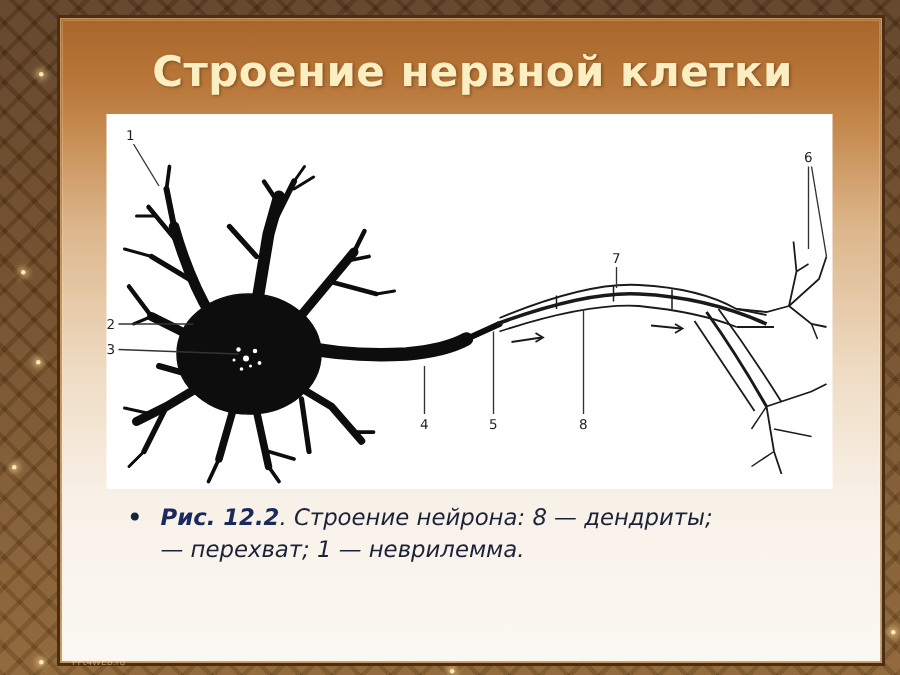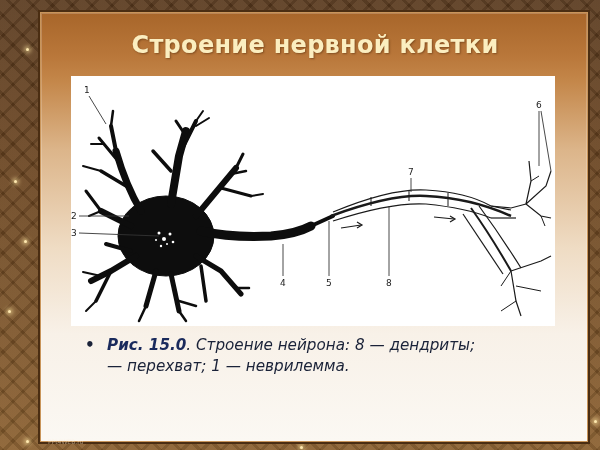--- a/index.html
+++ b/index.html
@@ -23,7 +23,7 @@
   }
   .title {
     position: absolute; left: 0; top: 18px; width: 548px; text-align: center;
-    font-family: "DejaVu Sans", sans-serif; font-weight: bold; font-size: 24px;
+    font-family: "DejaVu Sans", sans-serif; font-weight: bold; font-size: 28px;
     color: #fbeec0; letter-spacing: 0.3px;
     text-shadow: 1px 1px 2px rgba(80,40,10,0.5);
   }

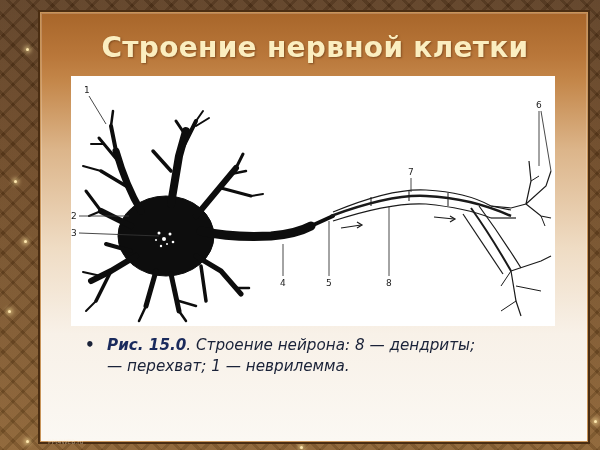--- a/index.html
+++ b/index.html
@@ -186,7 +186,7 @@
   <div class="caption">
     <span class="bullet">•</span>
     <div class="lines">
-      <span class="line"><span class="ref">Рис. 15.0</span><span>. Строение нейрона: 8 — дендриты;</span></span>
+      <span class="line"><span class="ref">Рис. 12.2</span><span>. Строение нейрона: 8 — дендриты;</span></span>
       <span class="line">— перехват; 1 — неврилемма.</span>
     </div>
   </div>

